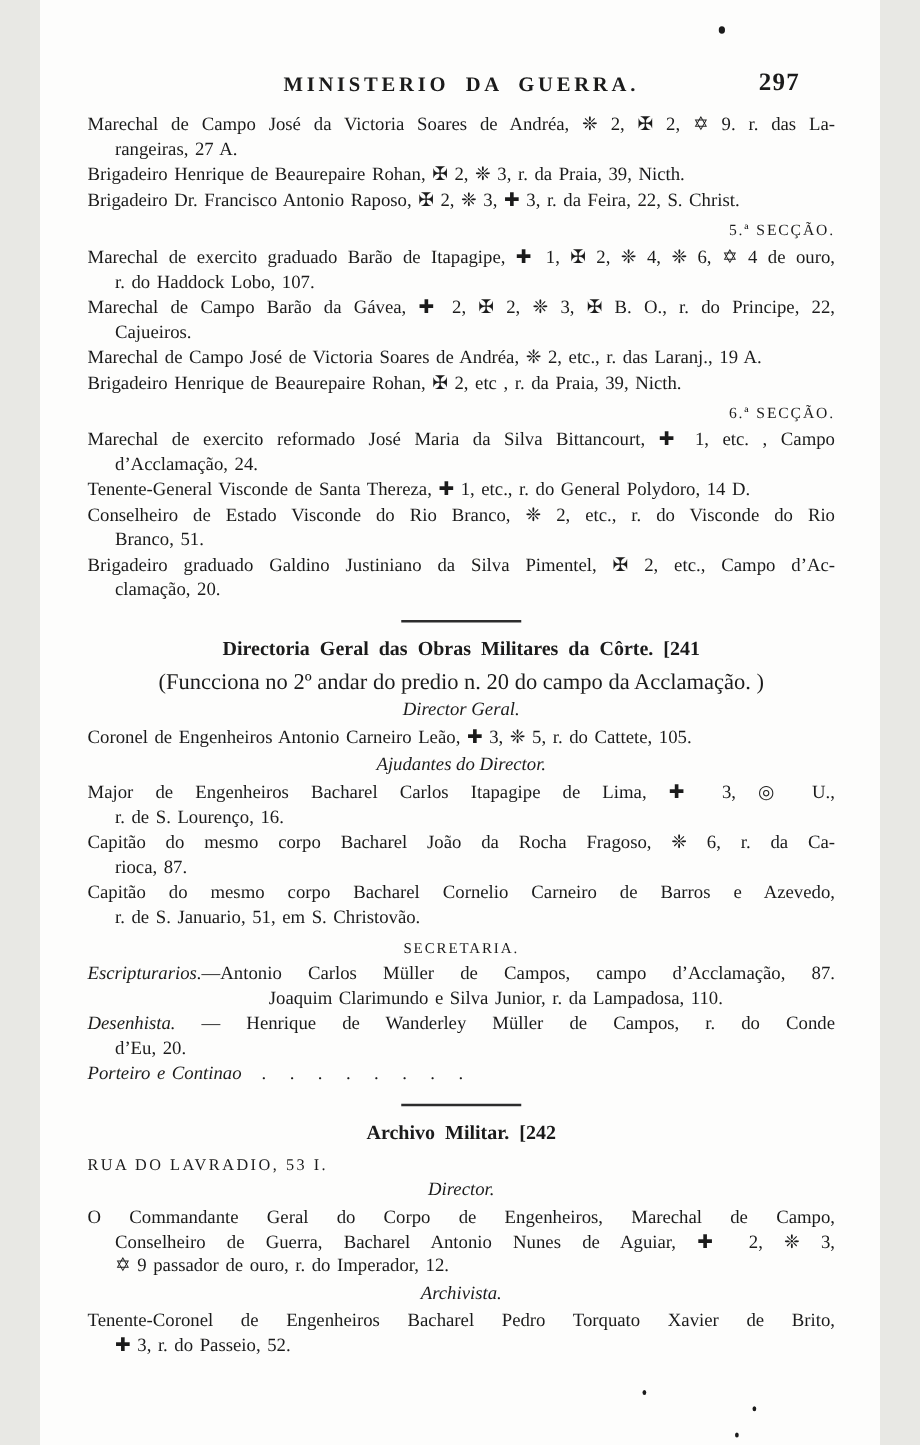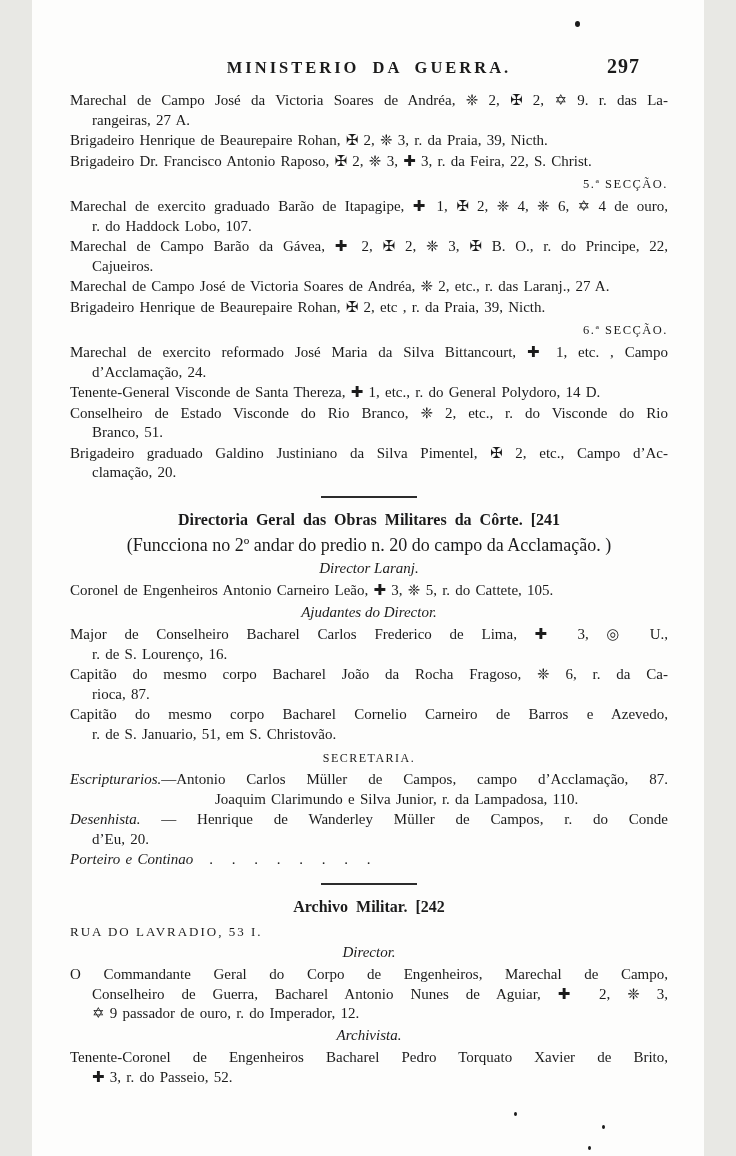--- a/index.html
+++ b/index.html
@@ -92,7 +92,7 @@
       <div class="line cont">Cajueiros.</div>
     </div>
     <div class="entry">
-      <div class="line">Marechal de Campo José de Victoria Soares de Andréa, ❈ 2, etc., r. das Laranj., 27 A.</div>
+      <div class="line">Marechal de Campo José de Victoria Soares de Andréa, ❈ 2, etc., r. das Laranj., 19 A.</div>
     </div>
     <div class="entry">
       <div class="line">Brigadeiro Henrique de Beaurepaire Rohan, ✠ 2, etc , r. da Praia, 39, Nicth.</div>

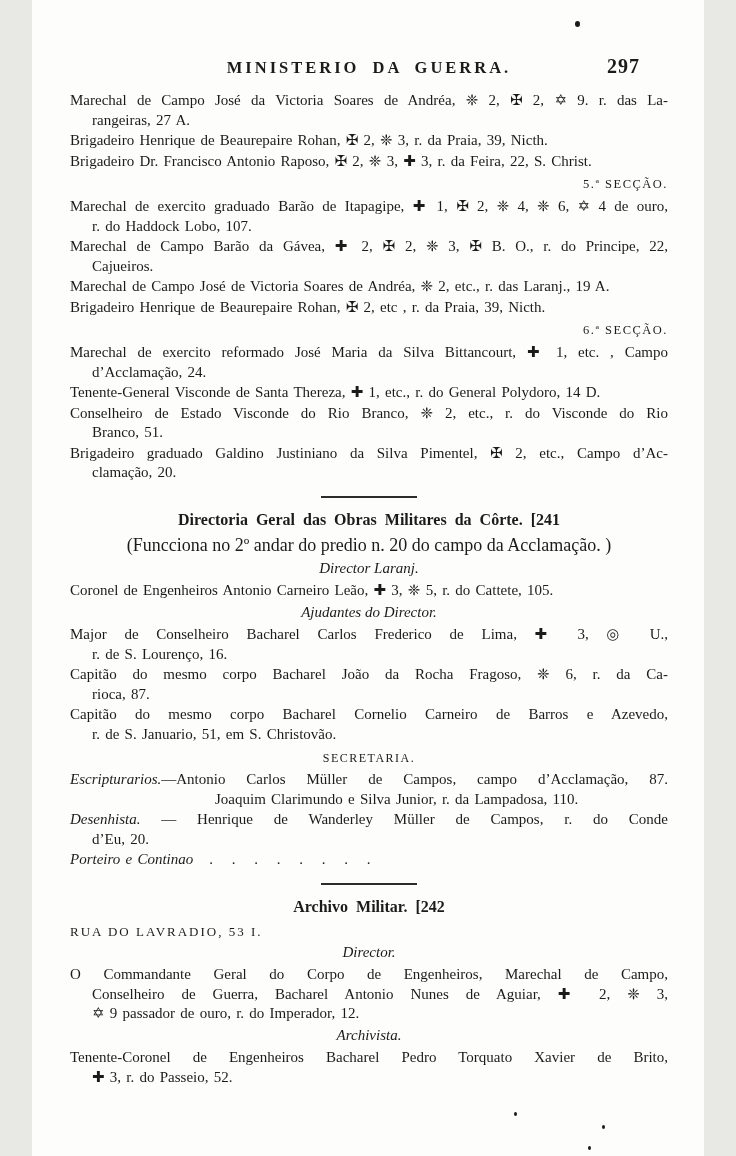--- a/index.html
+++ b/index.html
@@ -118,7 +118,7 @@
     <div class="divider"></div>
     <div class="big-heading">Directoria Geral das Obras Militares da Côrte. [241</div>
     <div class="note">(Funcciona no 2º andar do predio n. 20 do campo da Acclamação. )</div>
-    <div class="sub-italic">Director Laranj.</div>
+    <div class="sub-italic">Director Geral.</div>
     <div class="entry">
       <div class="line">Coronel de Engenheiros Antonio Carneiro Leão, ✚ 3, ❈ 5, r. do Cattete, 105.</div>
     </div>

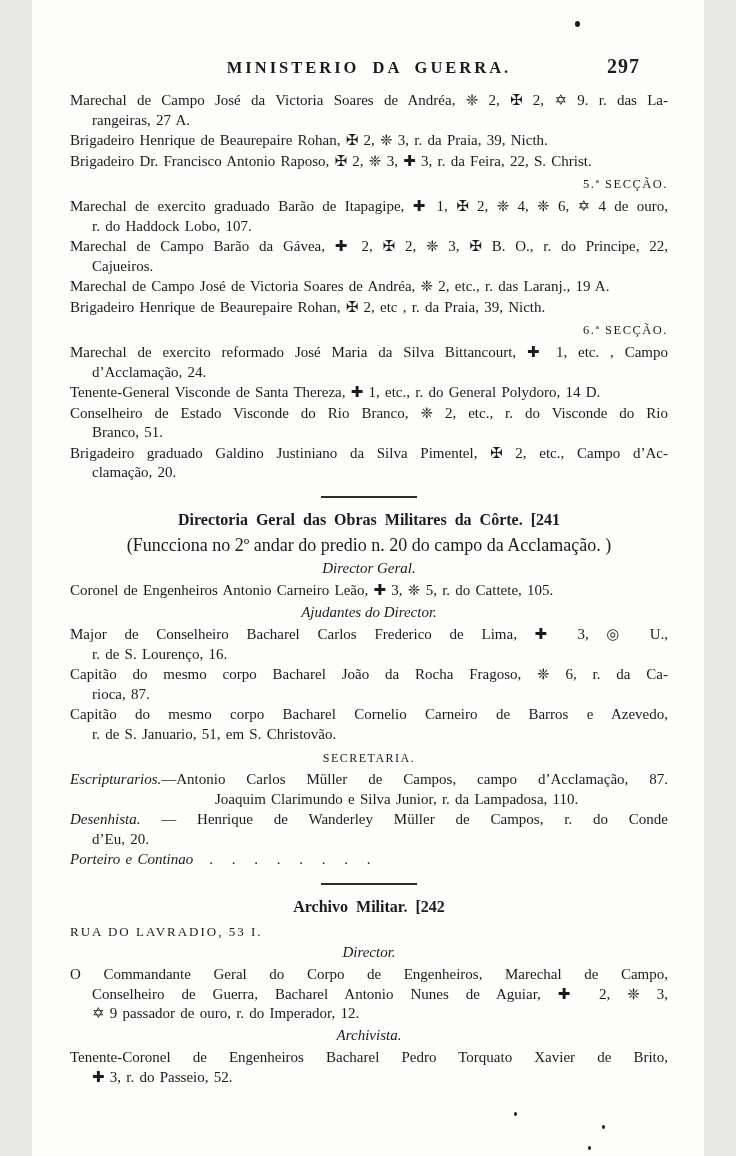--- a/index.html
+++ b/index.html
@@ -124,7 +124,7 @@
     </div>
     <div class="sub-italic">Ajudantes do Director.</div>
     <div class="entry">
-      <div class="line j">Major de Conselheiro Bacharel Carlos Frederico de Lima, ✚ 3, ◎ U.,</div>
+      <div class="line j">Major de Engenheiros Bacharel Carlos Itapagipe de Lima, ✚ 3, ◎ U.,</div>
       <div class="line cont">r. de S. Lourenço, 16.</div>
     </div>
     <div class="entry">

